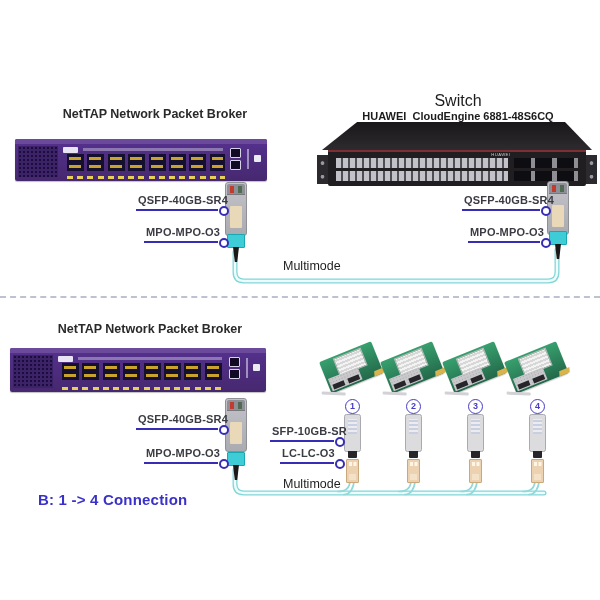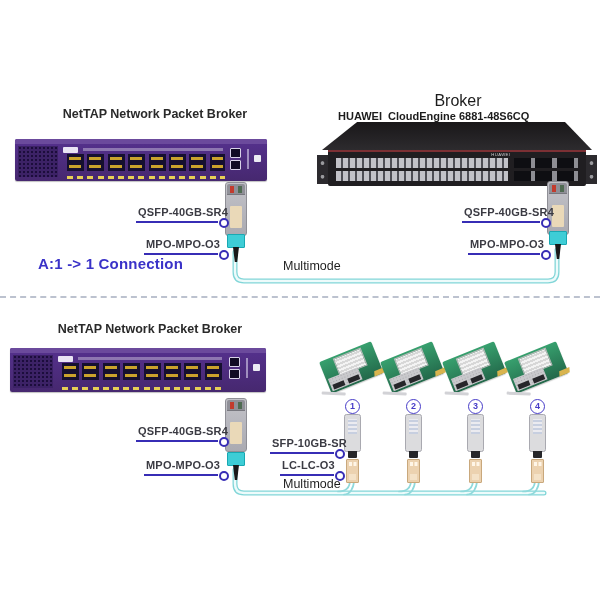--- a/index.html
+++ b/index.html
@@ -152,7 +152,7 @@
     <div class="nt-btn"></div>
   </div>
 
-  <div class="big-title" style="left:398px;top:92px;width:120px;">Broker</div>
+  <div class="big-title" style="left:398px;top:92px;width:120px;">Switch</div>
   <div class="sub-title" style="left:338px;top:110px;width:240px;">HUAWEI  CloudEngine 6881-48S6CQ</div>
 
   <div class="switch">

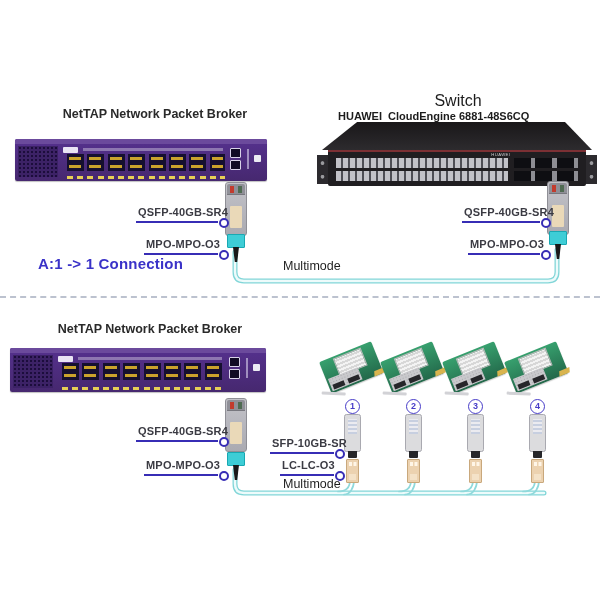--- a/index.html
+++ b/index.html
@@ -9,7 +9,7 @@
   
   .dev-title{position:absolute;font-size:12.5px;font-weight:700;color:#2a2a2a;text-align:center;}
   .big-title{position:absolute;font-size:16px;font-weight:400;color:#1c1c1c;text-align:center;}
-  .sub-title{position:absolute;font-size:11px;font-weight:700;color:#1c1c1c;text-align:left;white-space:pre;}
+  .sub-title{position:absolute;font-size:11px;font-weight:700;color:#1c1c1c;text-align:center;white-space:pre;}
 
   
   .separator{position:absolute;left:0;top:296px;width:600px;border-top:2px dashed #bcc2cf;}

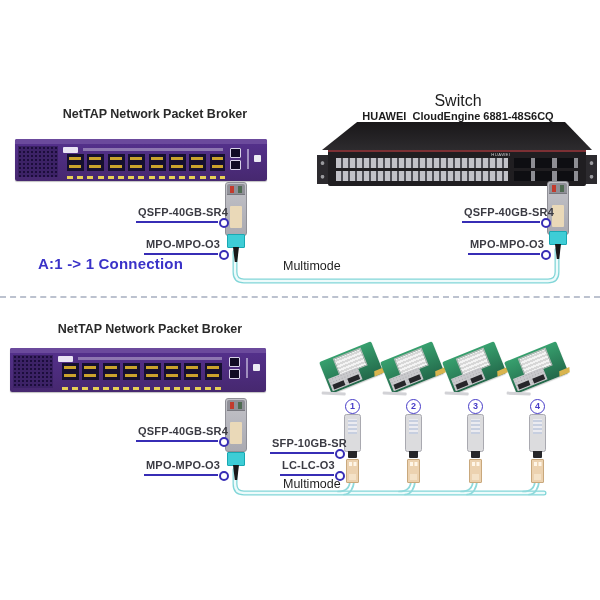--- a/index.html
+++ b/index.html
@@ -102,7 +102,7 @@
   
   .callout{position:absolute;z-index:5;}
   .callout .txt{display:block;font-size:11px;font-weight:700;color:#3b3b43;letter-spacing:.2px;
-                padding-left:2px;margin-bottom:3px;white-space:nowrap;margin-top:12px;}
+                padding-left:2px;margin-bottom:3px;white-space:nowrap;}
   .callout .line{position:relative;height:0;border-top:2.2px solid #372db5;}
   .callout .line::after{content:"";position:absolute;right:-11px;top:-5.5px;width:6px;height:6px;
                 border:2.5px solid #372db5;border-radius:50%;background:#fff;}

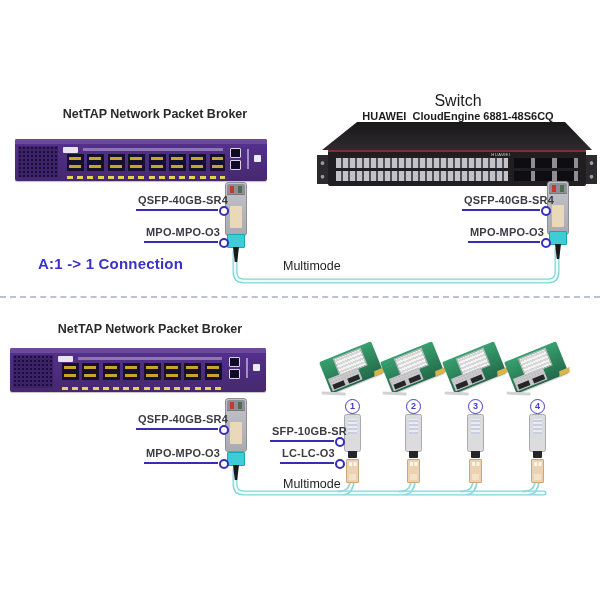--- a/index.html
+++ b/index.html
@@ -202,7 +202,6 @@
   </div>
 
   <div class="cable-label" style="left:283px;top:259px;">Multimode</div>
-  <div class="conn-label" style="left:38px;top:255px;">A:1 -&gt; 1 Connection</div>
 
   <div class="separator"></div>
 

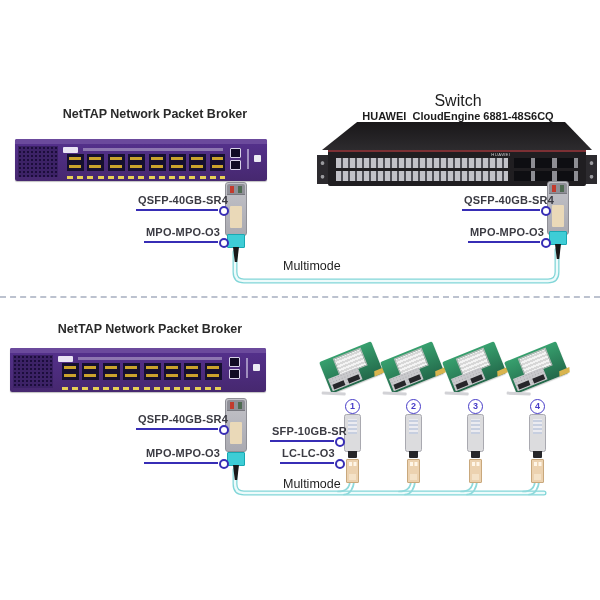--- a/index.html
+++ b/index.html
@@ -291,6 +291,7 @@
   </div>
 
   <div class="cable-label" style="left:283px;top:477px;">Multimode</div>
+  <div class="conn-label" style="left:38px;top:491px;">B: 1 -&gt; 4 Connection</div>
 
 </div>
 

